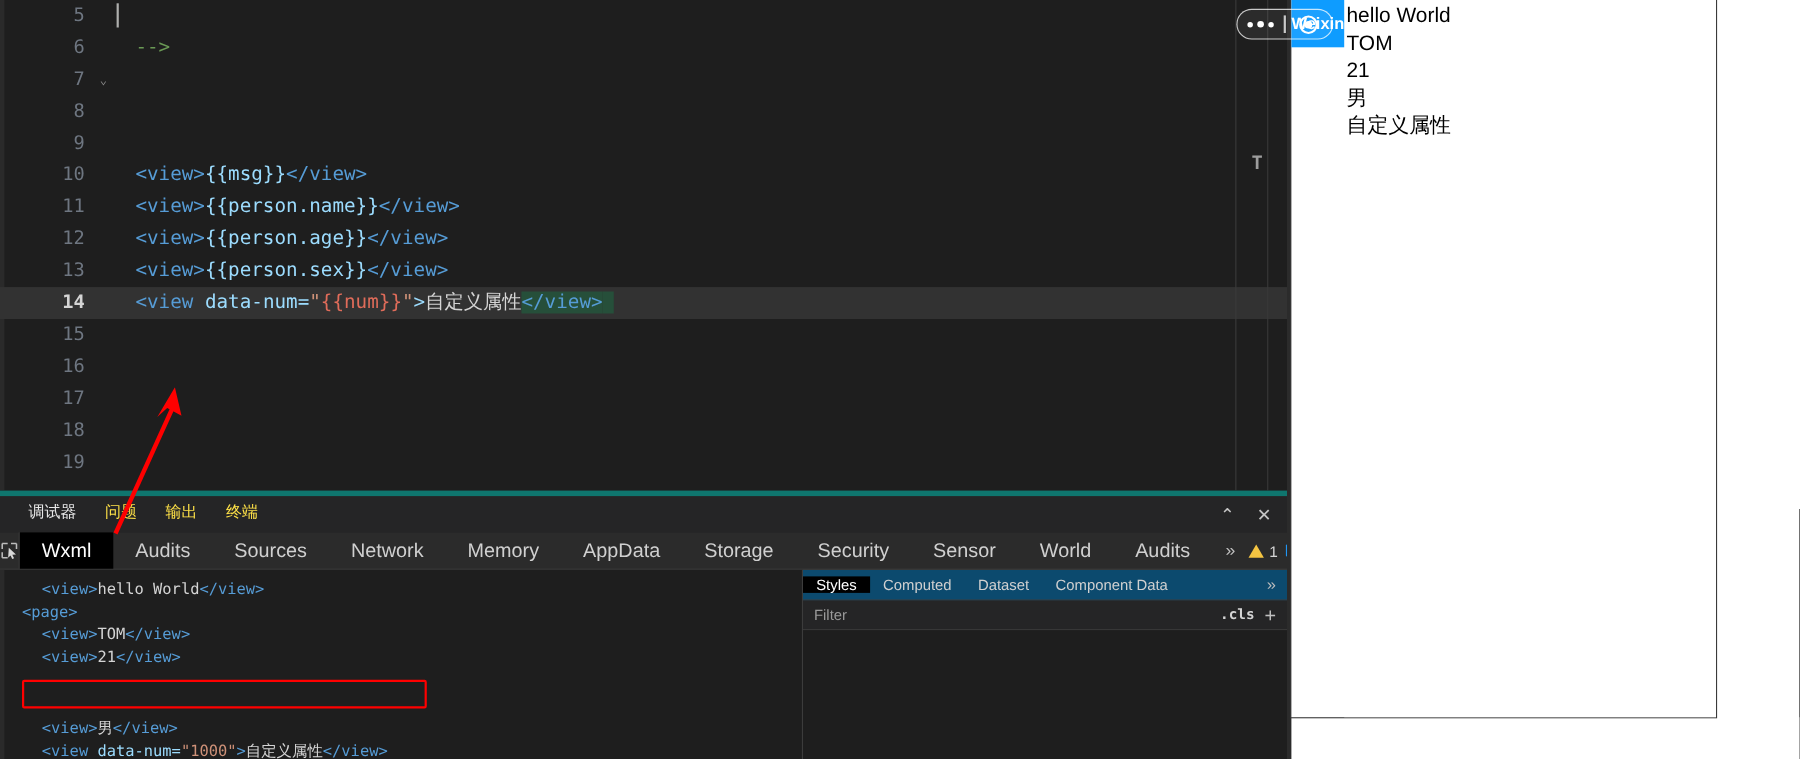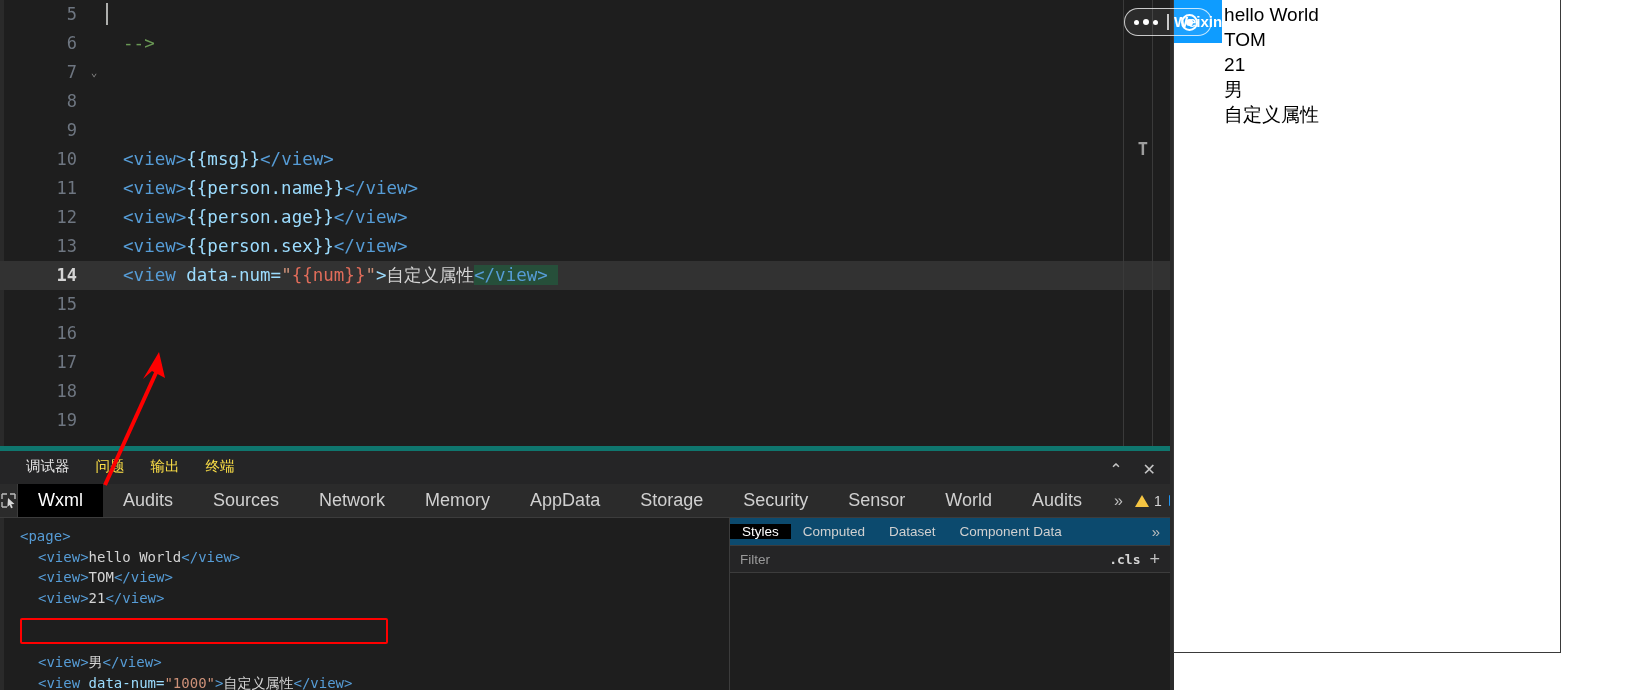--- a/index.html
+++ b/index.html
@@ -265,8 +265,8 @@
       <div class="wxml-pane">
         <div class="wxml-scrollbar"></div>
         <div id="wxml-host">
+            <div class="wx-line" style="padding-left: 30px;"><span class="wx-tag">&lt;view&gt;</span><span class="wx-txt">hello World</span><span class="wx-tag">&lt;/view&gt;</span></div>
             <div class="wx-line" style="padding-left: 12px;"><span class="wx-tag">&lt;page&gt;</span></div>
-            <div class="wx-line" style="padding-left: 30px;"><span class="wx-tag">&lt;view&gt;</span><span class="wx-txt">hello World</span><span class="wx-tag">&lt;/view&gt;</span></div>
             <div class="wx-line" style="padding-left: 30px;"><span class="wx-tag">&lt;view&gt;</span><span class="wx-txt">TOM</span><span class="wx-tag">&lt;/view&gt;</span></div>
             <div class="wx-line" style="padding-left: 30px;"><span class="wx-tag">&lt;view&gt;</span><span class="wx-txt">21</span><span class="wx-tag">&lt;/view&gt;</span></div>
             <div class="wx-line" style="padding-left: 30px; margin-top: 44px;"><span class="wx-tag">&lt;view&gt;</span><span class="wx-txt">男</span><span class="wx-tag">&lt;/view&gt;</span></div>

